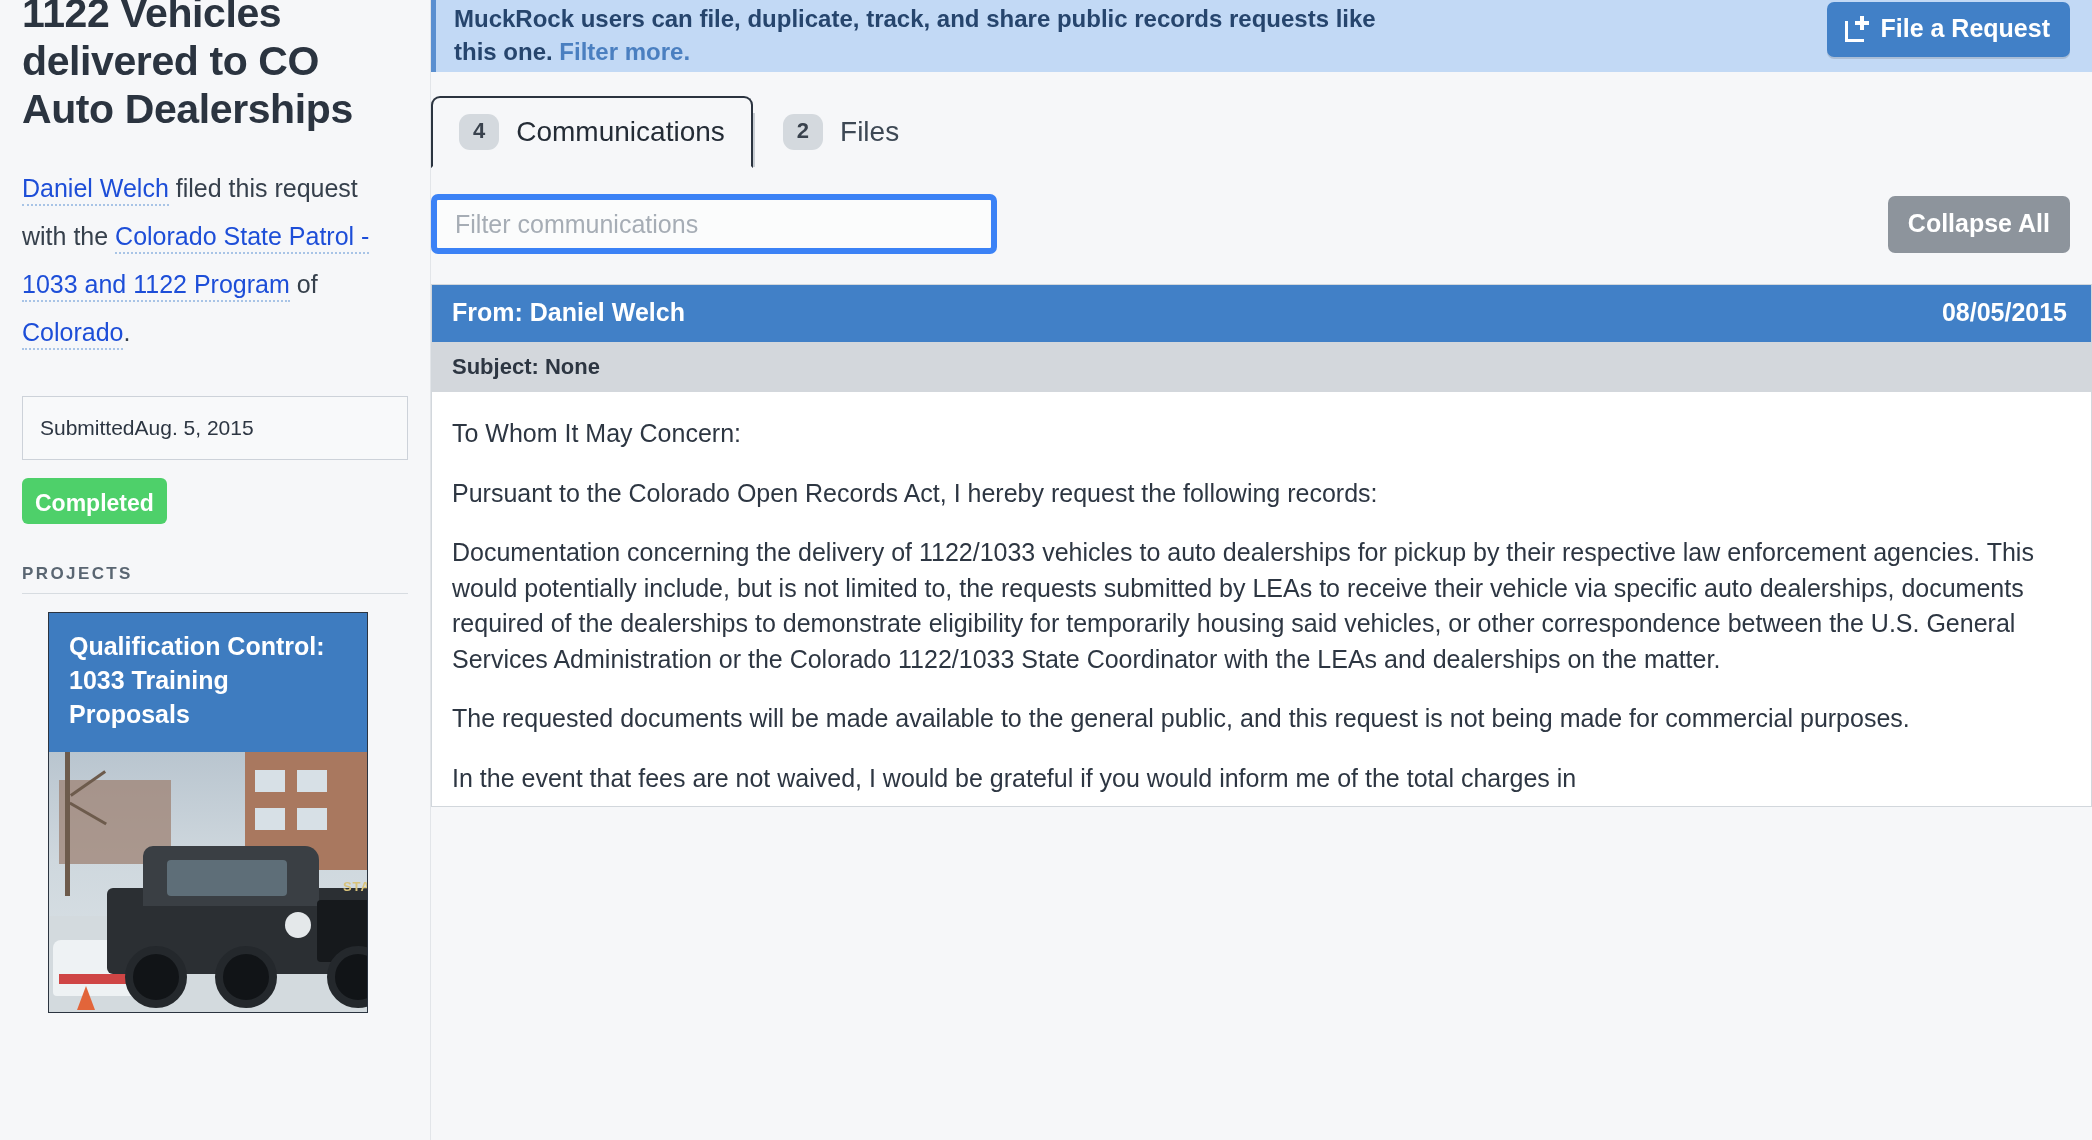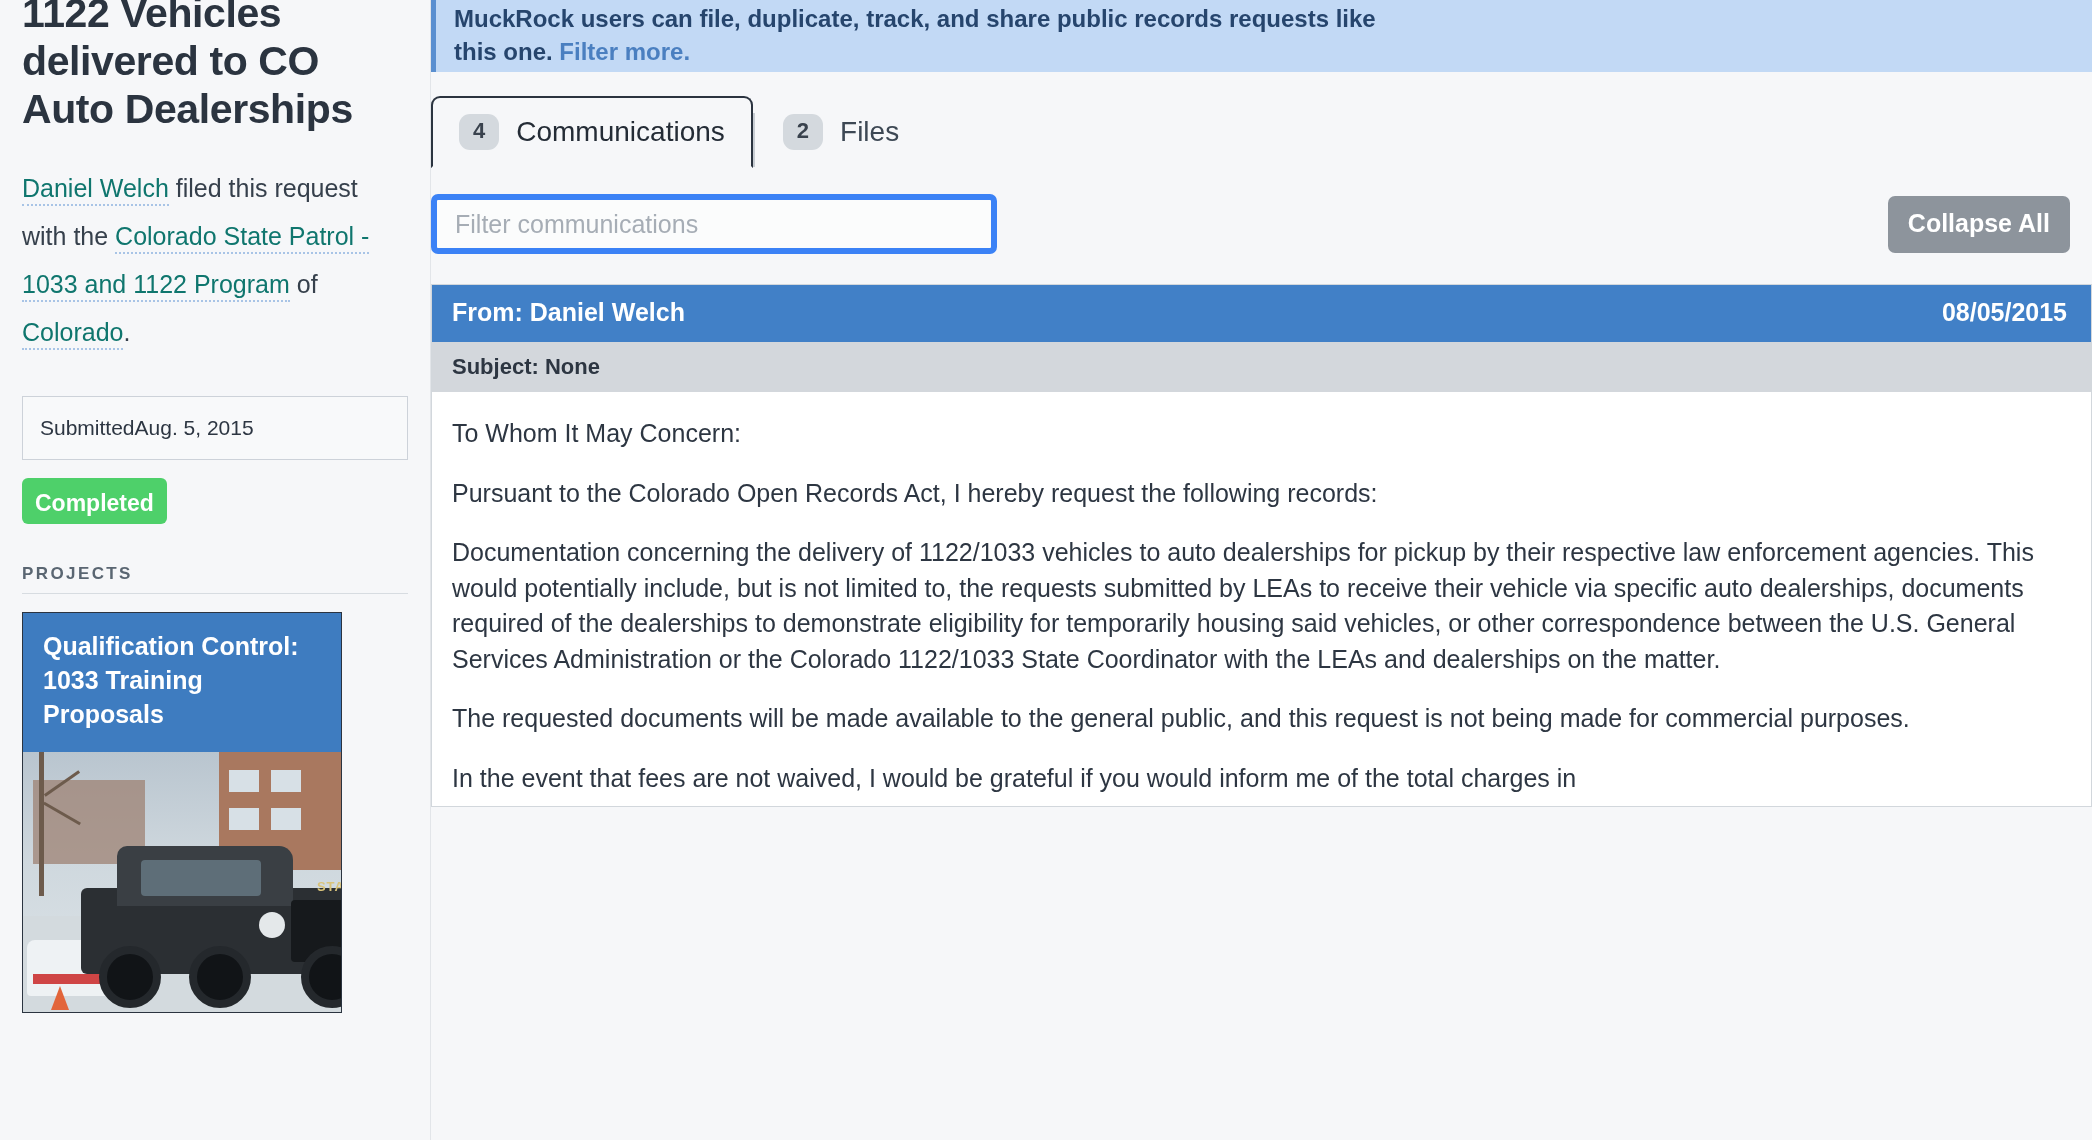--- a/index.html
+++ b/index.html
@@ -400,6 +400,13 @@
       <div class="notice-text">
         <span>MuckRock users can file, duplicate, track, and share public records requests like this one. </span><a href="#">Filter more.</a>
       </div>
+      <button class="file-request-btn">
+        <span class="icon-file-plus">
+            <i></i>
+            <b></b>
+          </span>
+        <span>File a Request</span>
+      </button>
     </div>
 
     <div class="tabs">

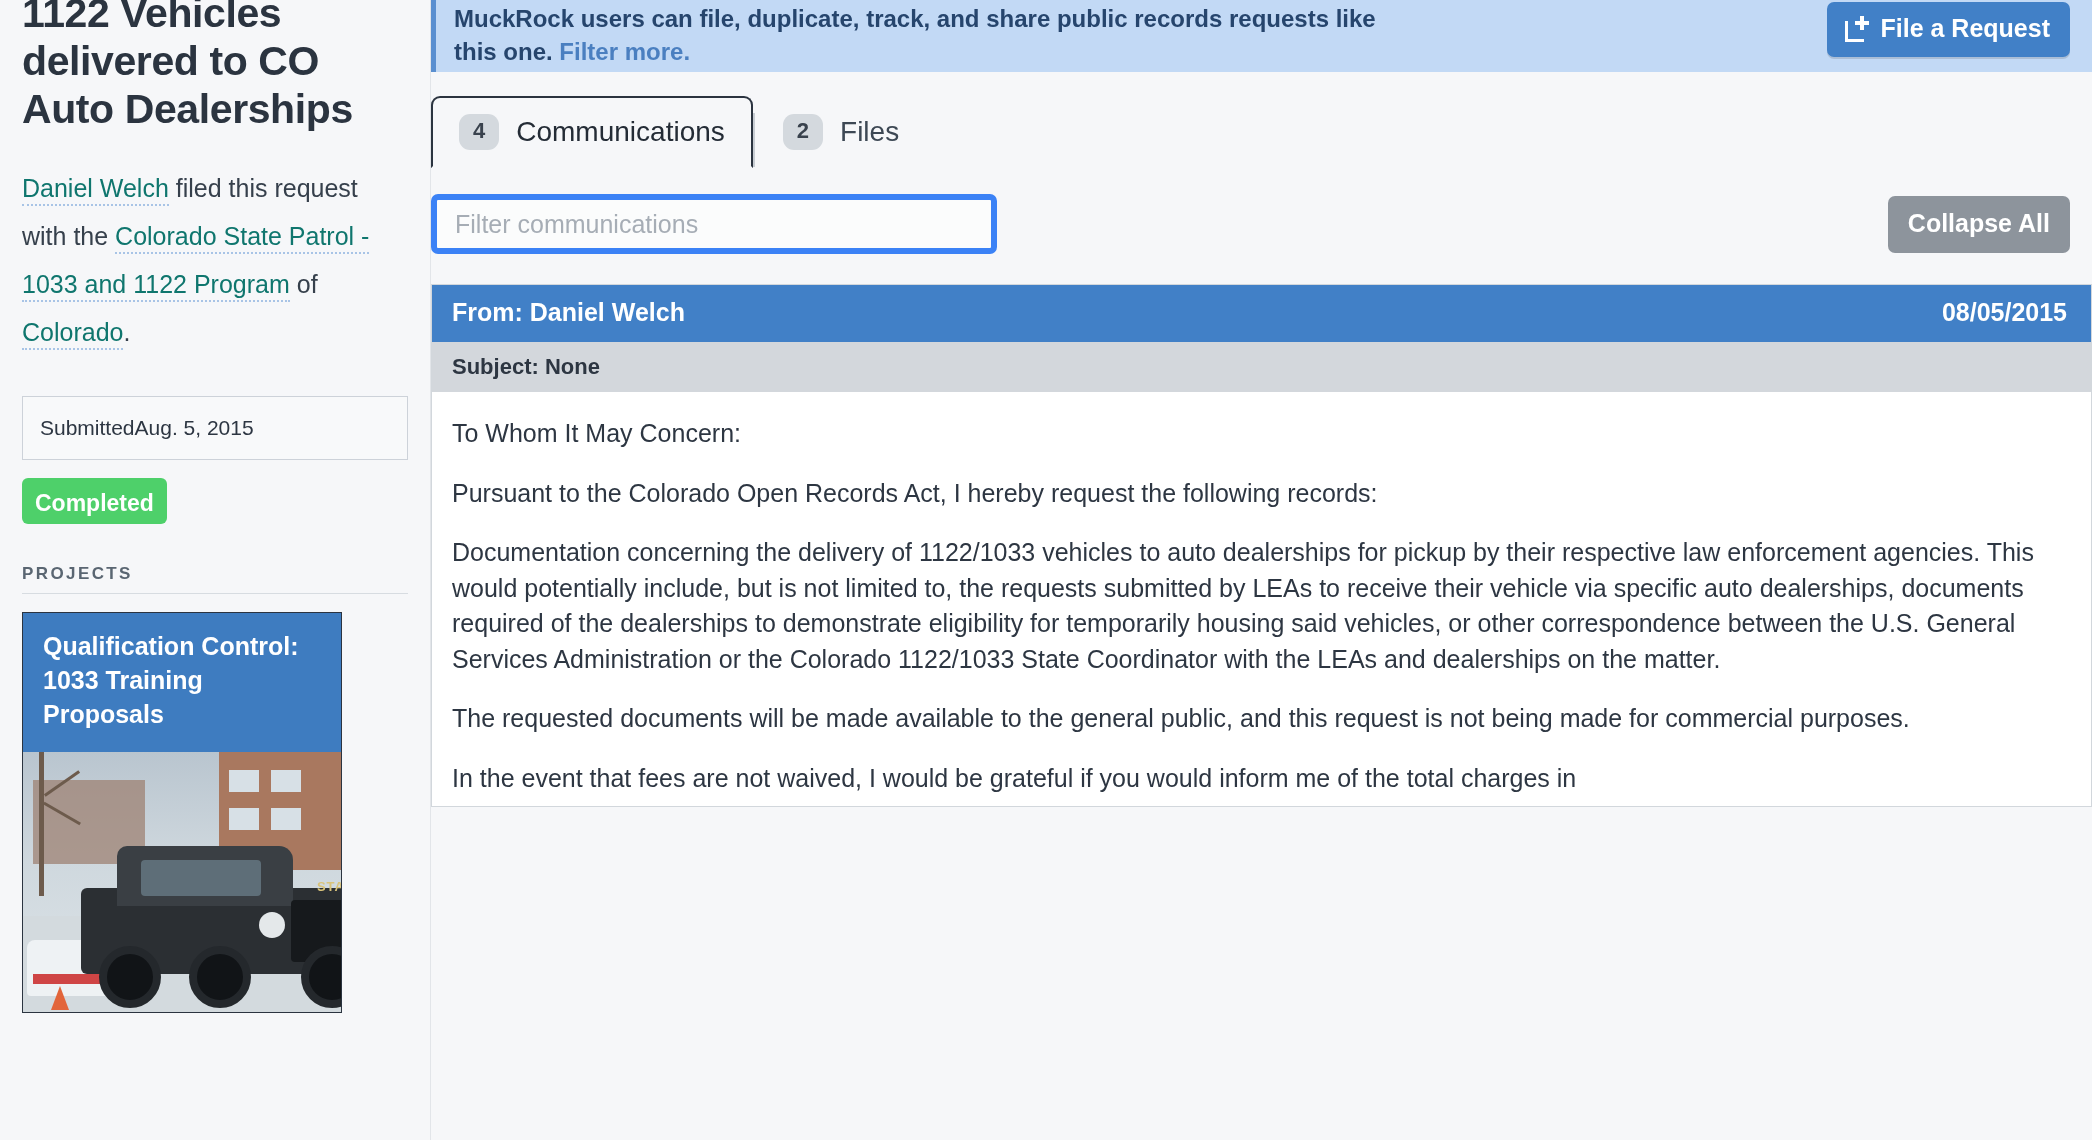--- a/index.html
+++ b/index.html
@@ -38,7 +38,7 @@
     margin-top: 30px;
   }
   .req-byline a {
-    color: #0f766e;
+    color: #1d4ed8;
     text-decoration: none;
     border-bottom: 2px dotted #a8c4e6;
     padding-bottom: 2px;

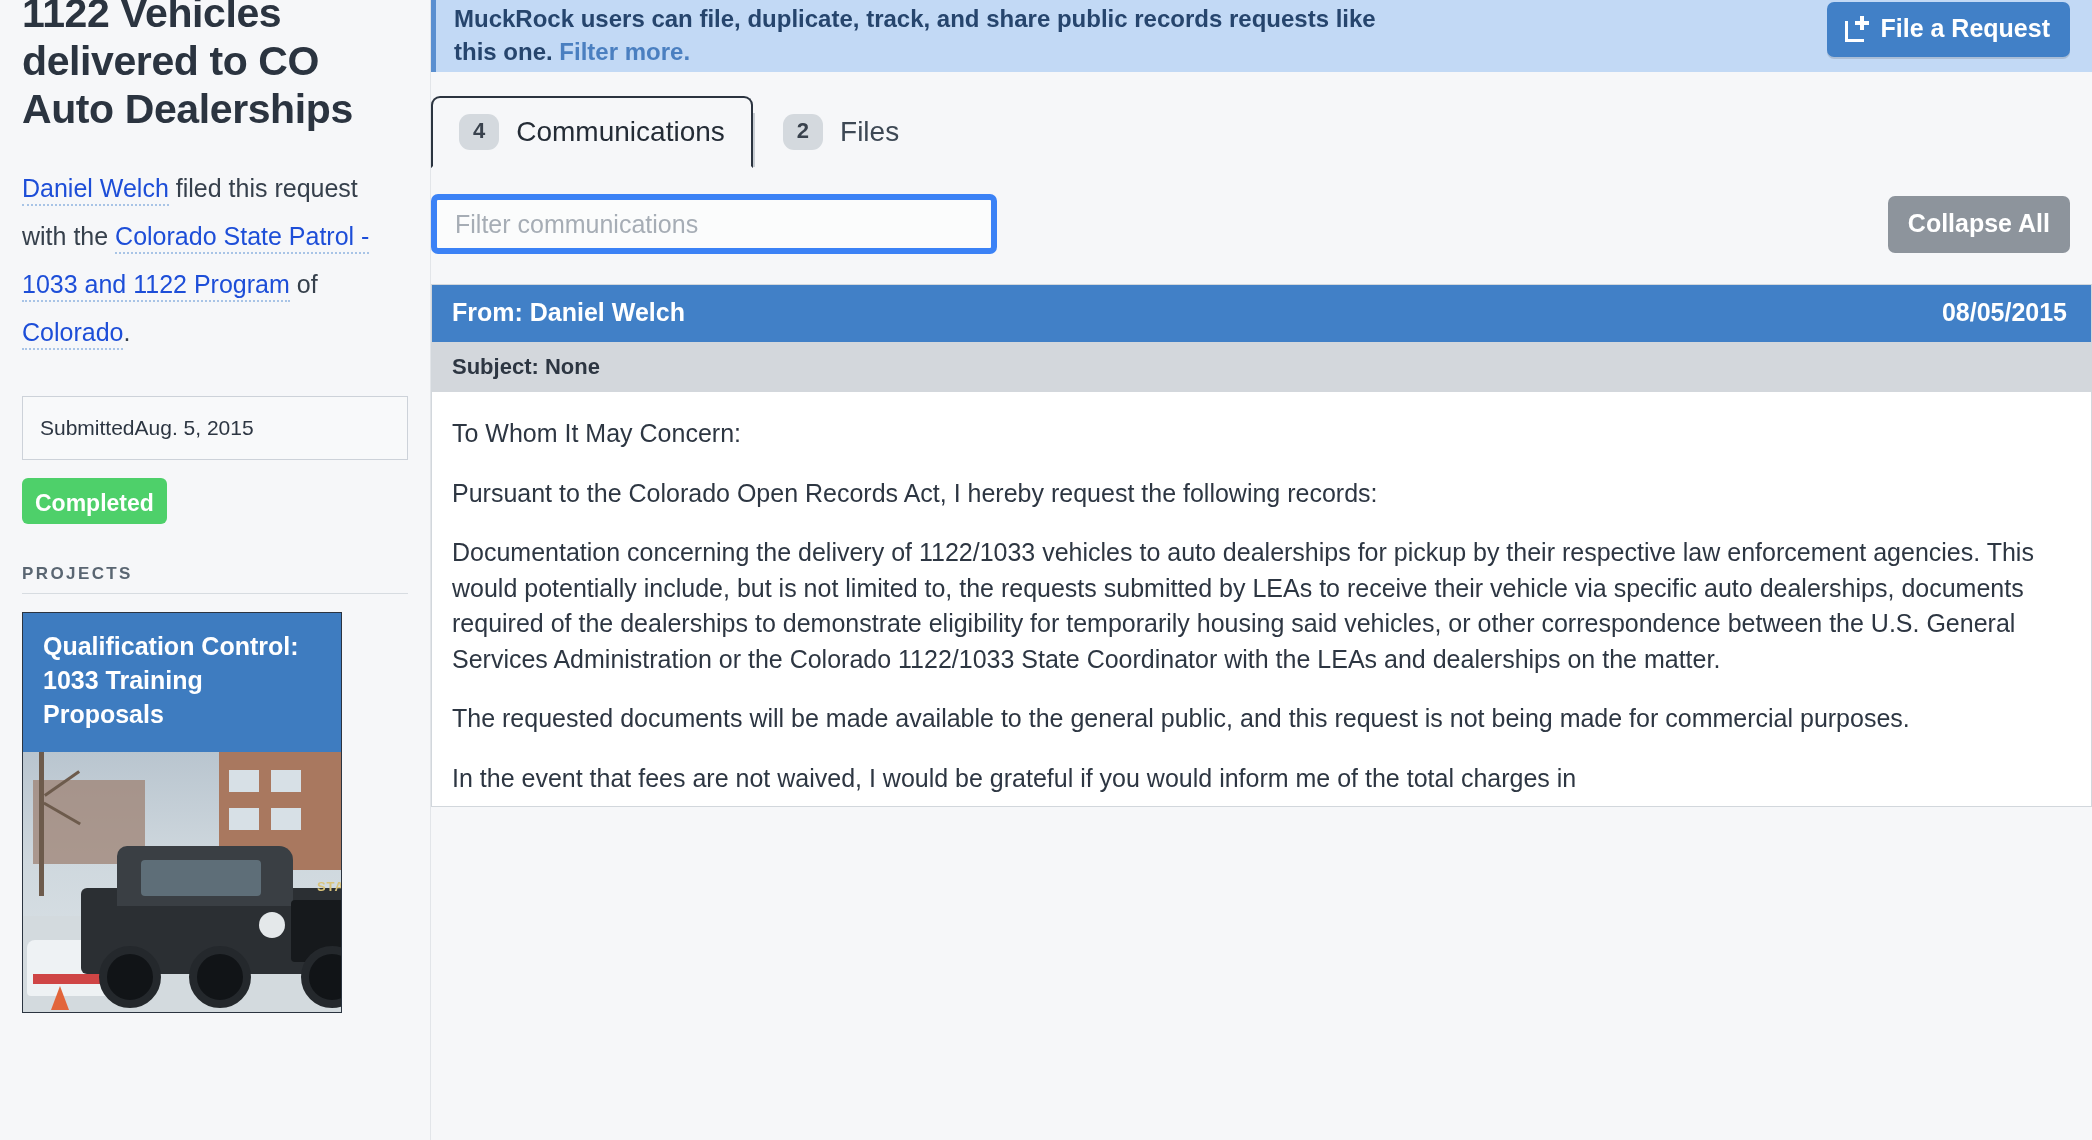--- a/index.html
+++ b/index.html
@@ -80,6 +80,7 @@
     width: 320px;
     overflow: hidden;
     background: #fff;
+    margin-left: 26px;
   }
   .project-card-title {
     background: #3e7cc0;

